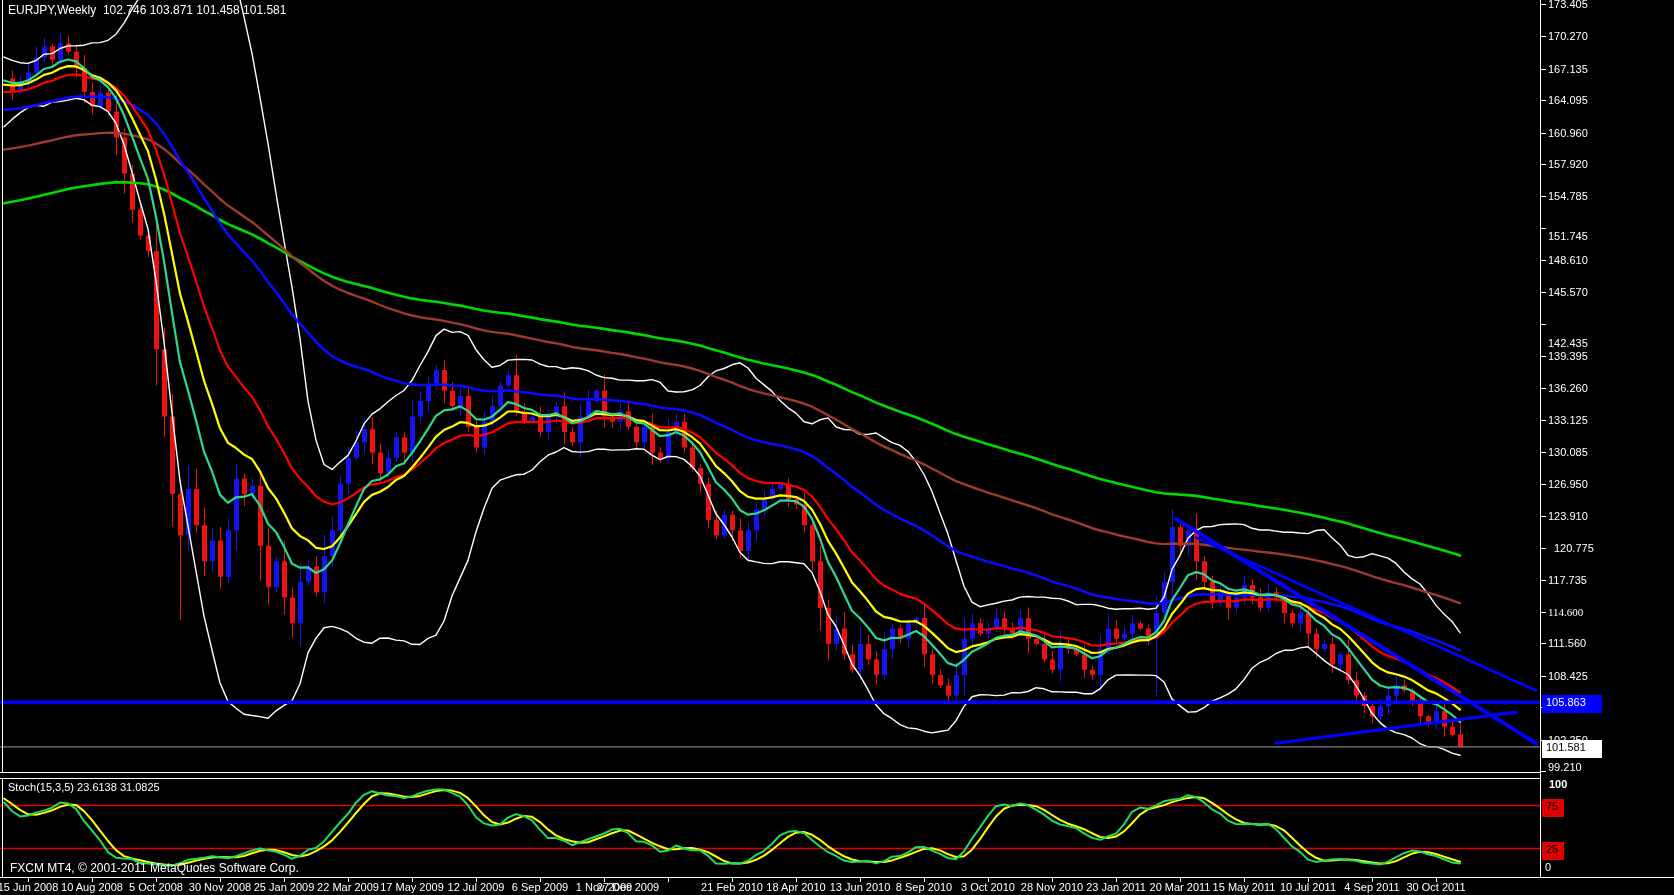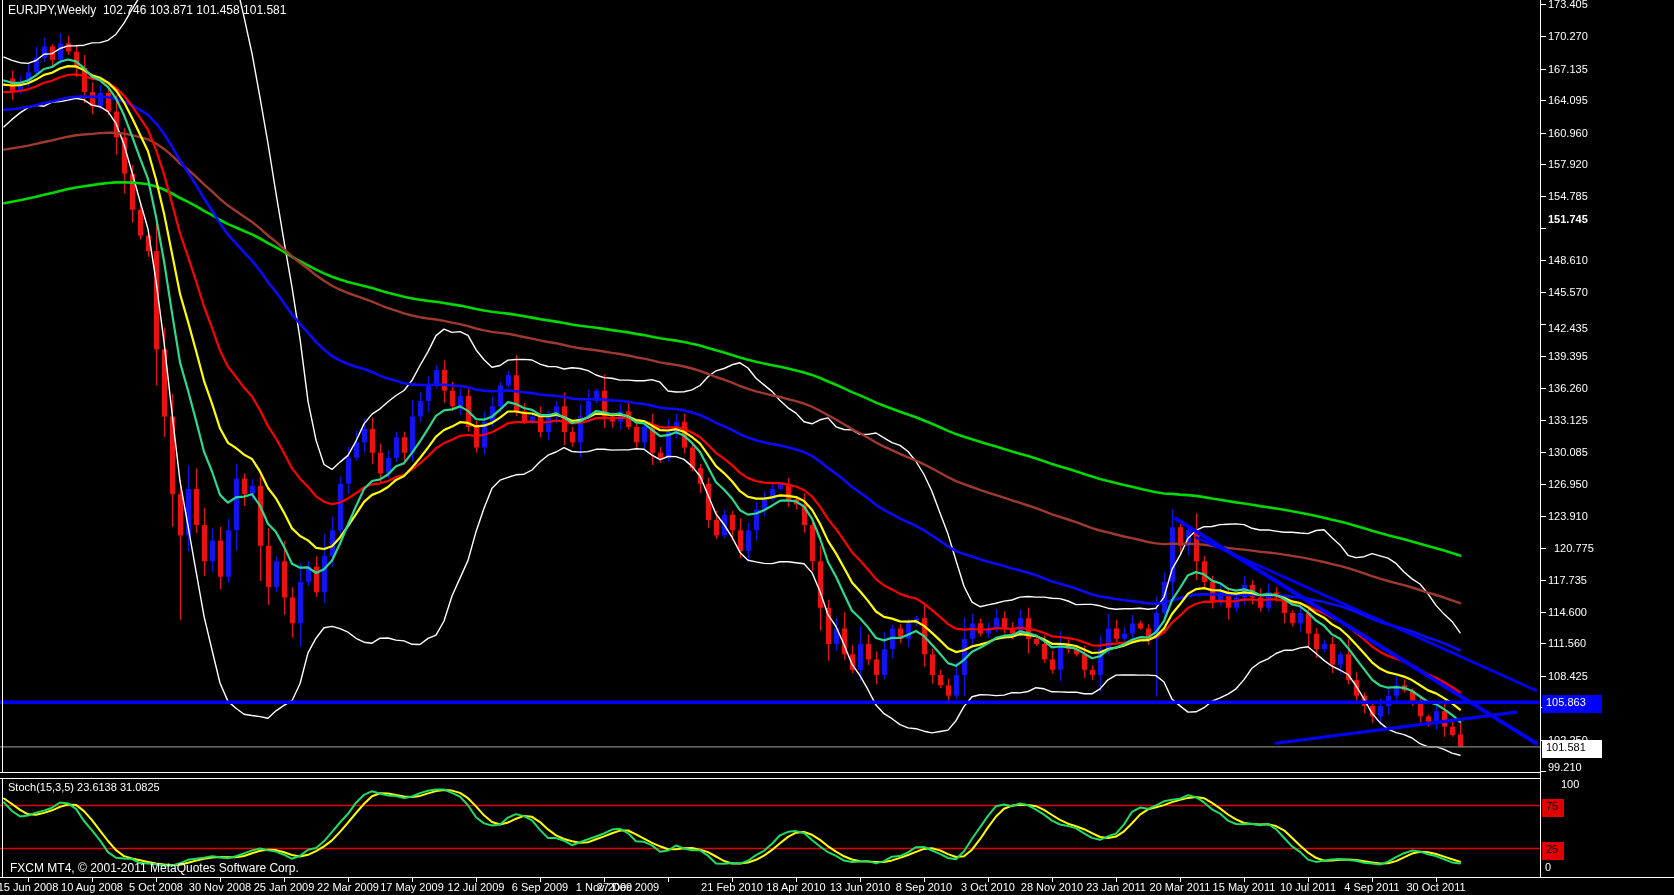--- a/index.html
+++ b/index.html
@@ -440,7 +440,7 @@
       <div class="tick" style="top: 196.494px;"></div>
       <div class="lbl" style="top: 190.494px;">154.785</div>
       <div class="tick" style="top: 227.921px;"></div>
-      <div class="lbl" style="top: 213px; font-weight: bold;">151.745</div>
+      <div class="lbl" style="top: 230px;">151.745</div>
       <div class="tick" style="top: 260.331px;"></div>
       <div class="lbl" style="top: 254.331px;">148.610</div>
       <div class="tick" style="top: 291.758px;"></div>

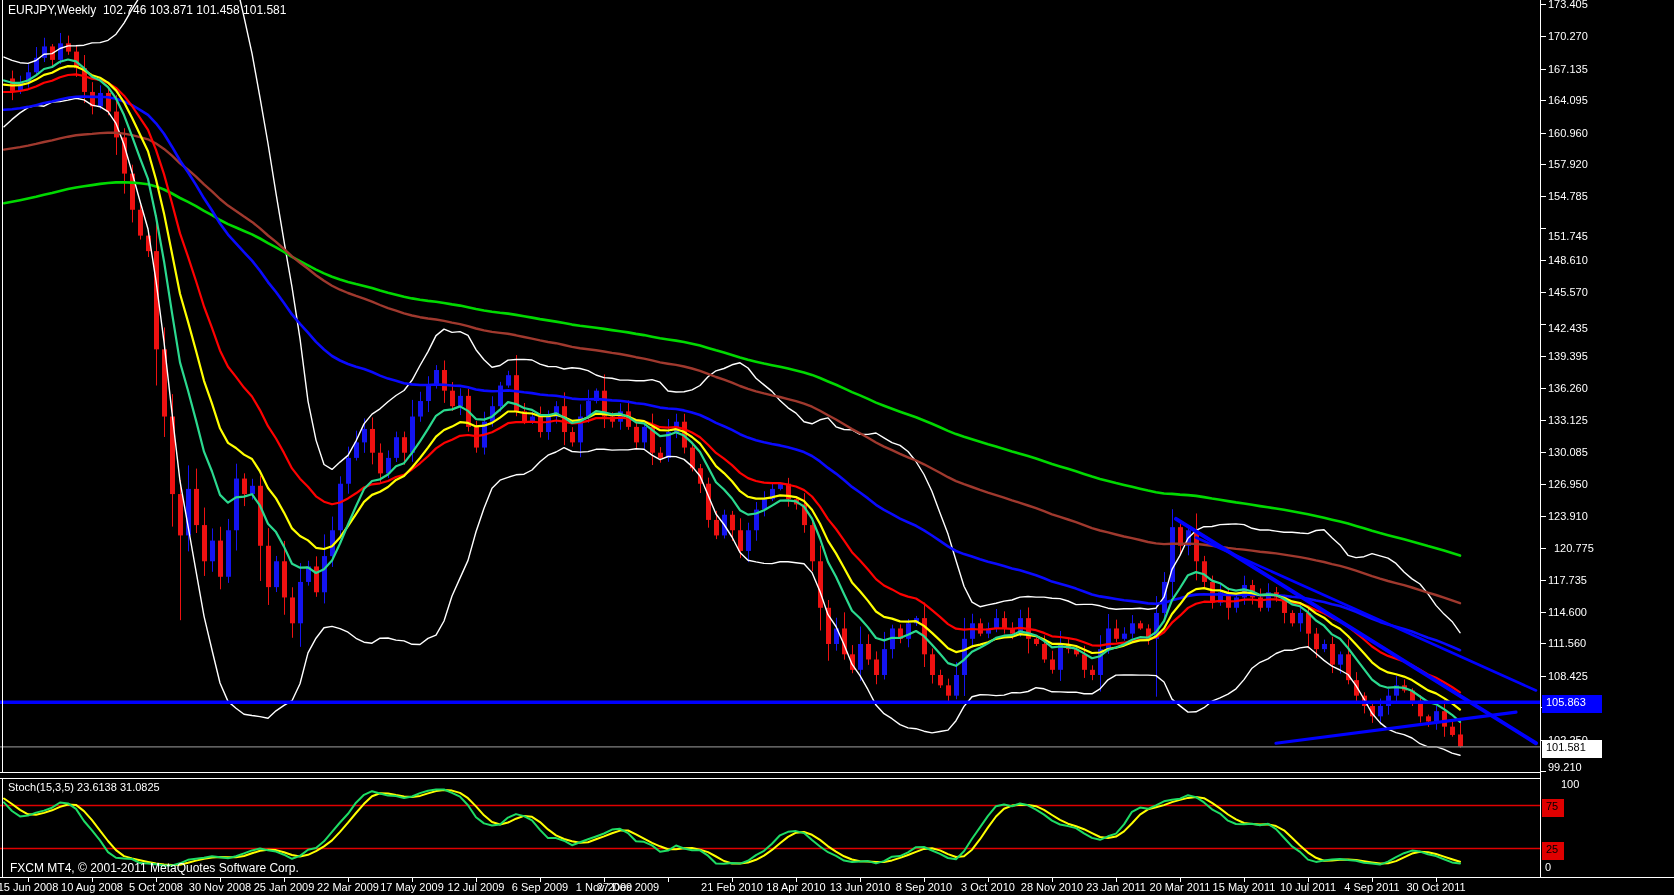--- a/index.html
+++ b/index.html
@@ -446,7 +446,7 @@
       <div class="tick" style="top: 291.758px;"></div>
       <div class="lbl" style="top: 285.758px;">145.570</div>
       <div class="tick" style="top: 324.168px;"></div>
-      <div class="lbl" style="top: 322px;">142.435</div>
+      <div class="lbl" style="top: 337px;">142.435</div>
       <div class="tick" style="top: 355.595px;"></div>
       <div class="lbl" style="top: 349.595px;">139.395</div>
       <div class="tick" style="top: 388.005px;"></div>

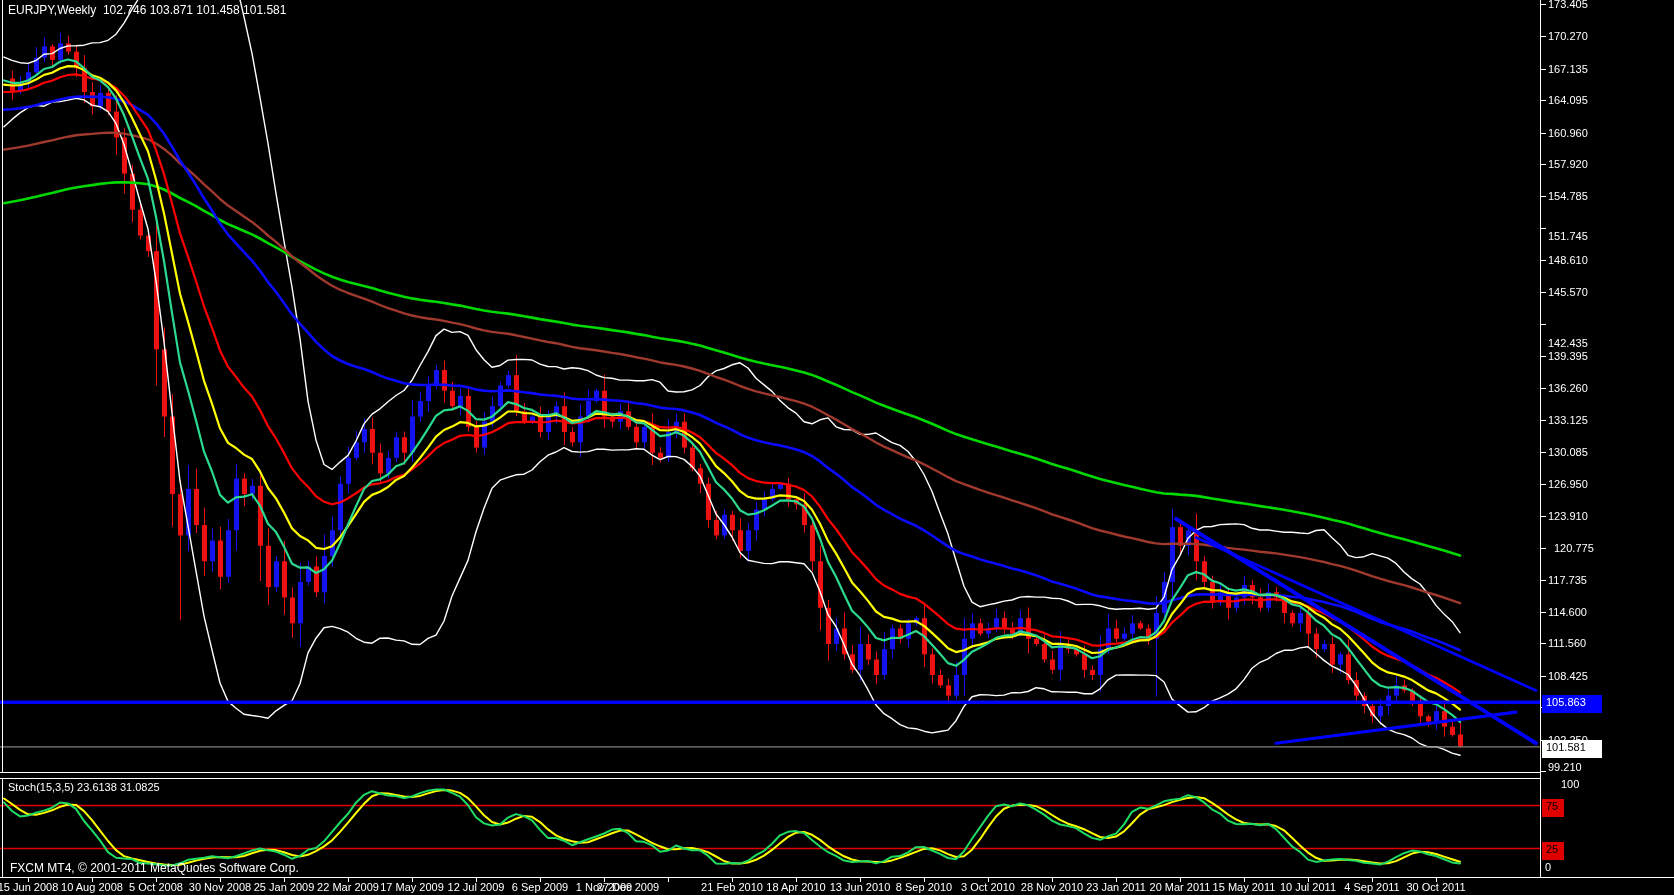--- a/index.html
+++ b/index.html
@@ -464,7 +464,7 @@
       <div class="tick" style="top: 579.516px;"></div>
       <div class="lbl" style="top: 573.516px;">117.735</div>
       <div class="tick" style="top: 611.926px;"></div>
-      <div class="lbl" style="top: 605.926px;">114.600</div>
+      <div class="lbl" style="top: 605.926px; font-family: Liberation Serif, serif;">114.600</div>
       <div class="tick" style="top: 643.354px;"></div>
       <div class="lbl" style="top: 637.354px;">111.560</div>
       <div class="tick" style="top: 675.763px;"></div>

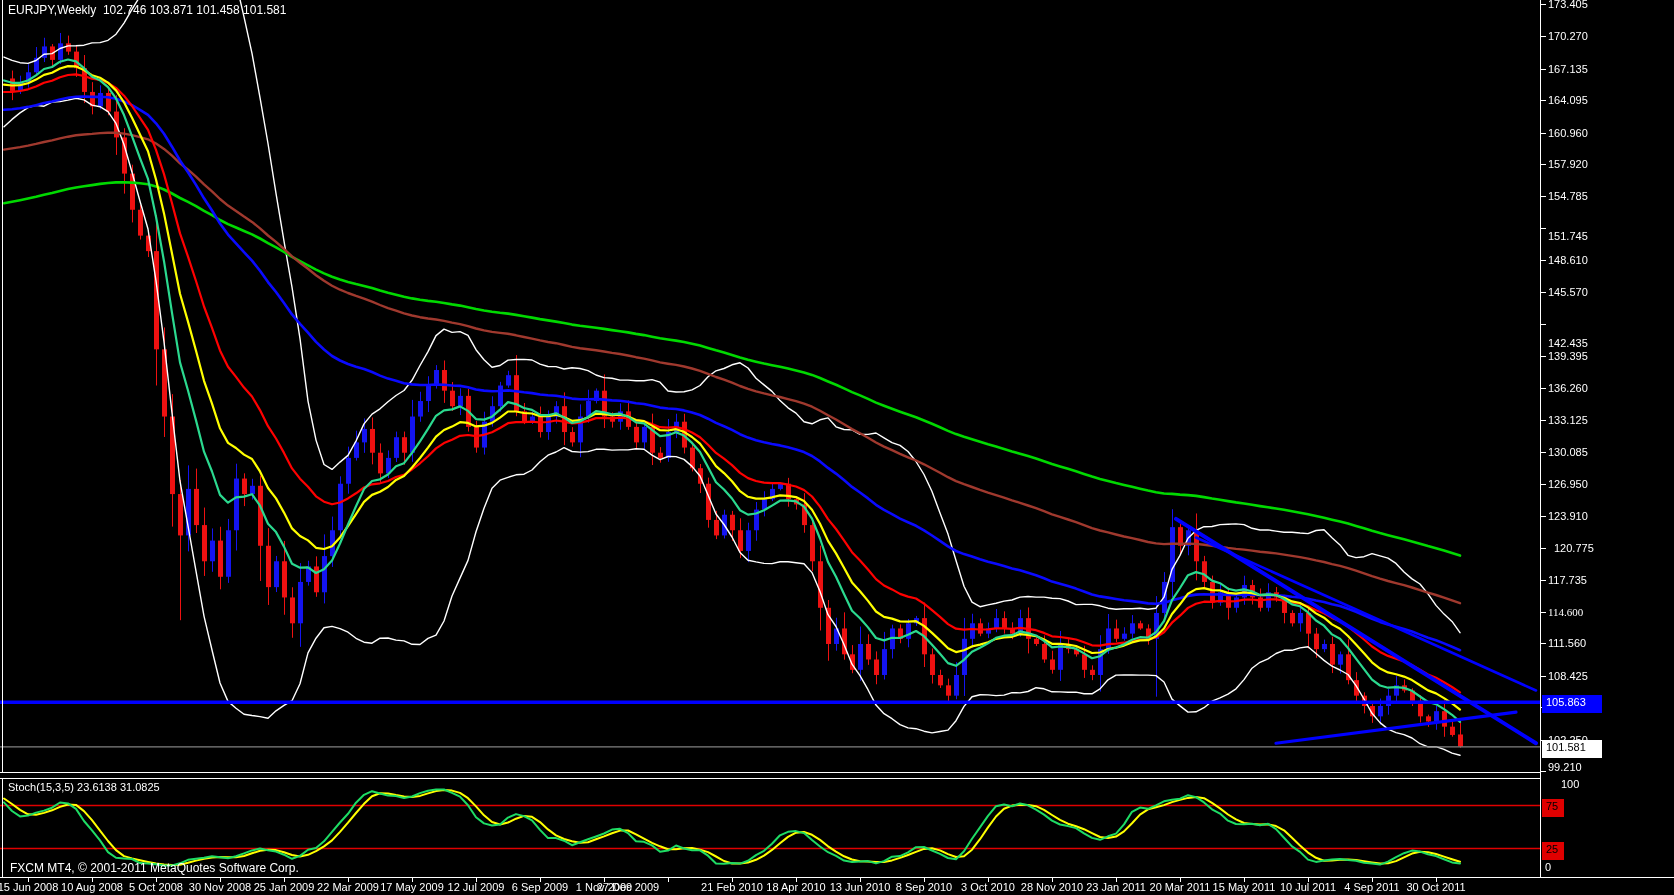--- a/index.html
+++ b/index.html
@@ -477,7 +477,7 @@
       <div class="lbl" style="top: 761px;">99.210</div>
       <div class="boxlbl blue-box" style="top: 695.249px;">105.863</div>
       <div class="boxlbl white-box" style="top: 739.517px;">101.581</div>
-      <div class="lbl" style="top: 778px; left: 20px;">100</div>
+      <div class="lbl" style="top: 778px; left: 8px; font-weight: bold;">100</div>
       <div class="boxlbl red-box" style="top: 798.5px; min-width: 14px;">75</div>
       <div class="boxlbl red-box" style="top: 841.5px; min-width: 14px;">25</div>
       <div class="lbl" style="top: 861px; left: 4px;">0</div>

